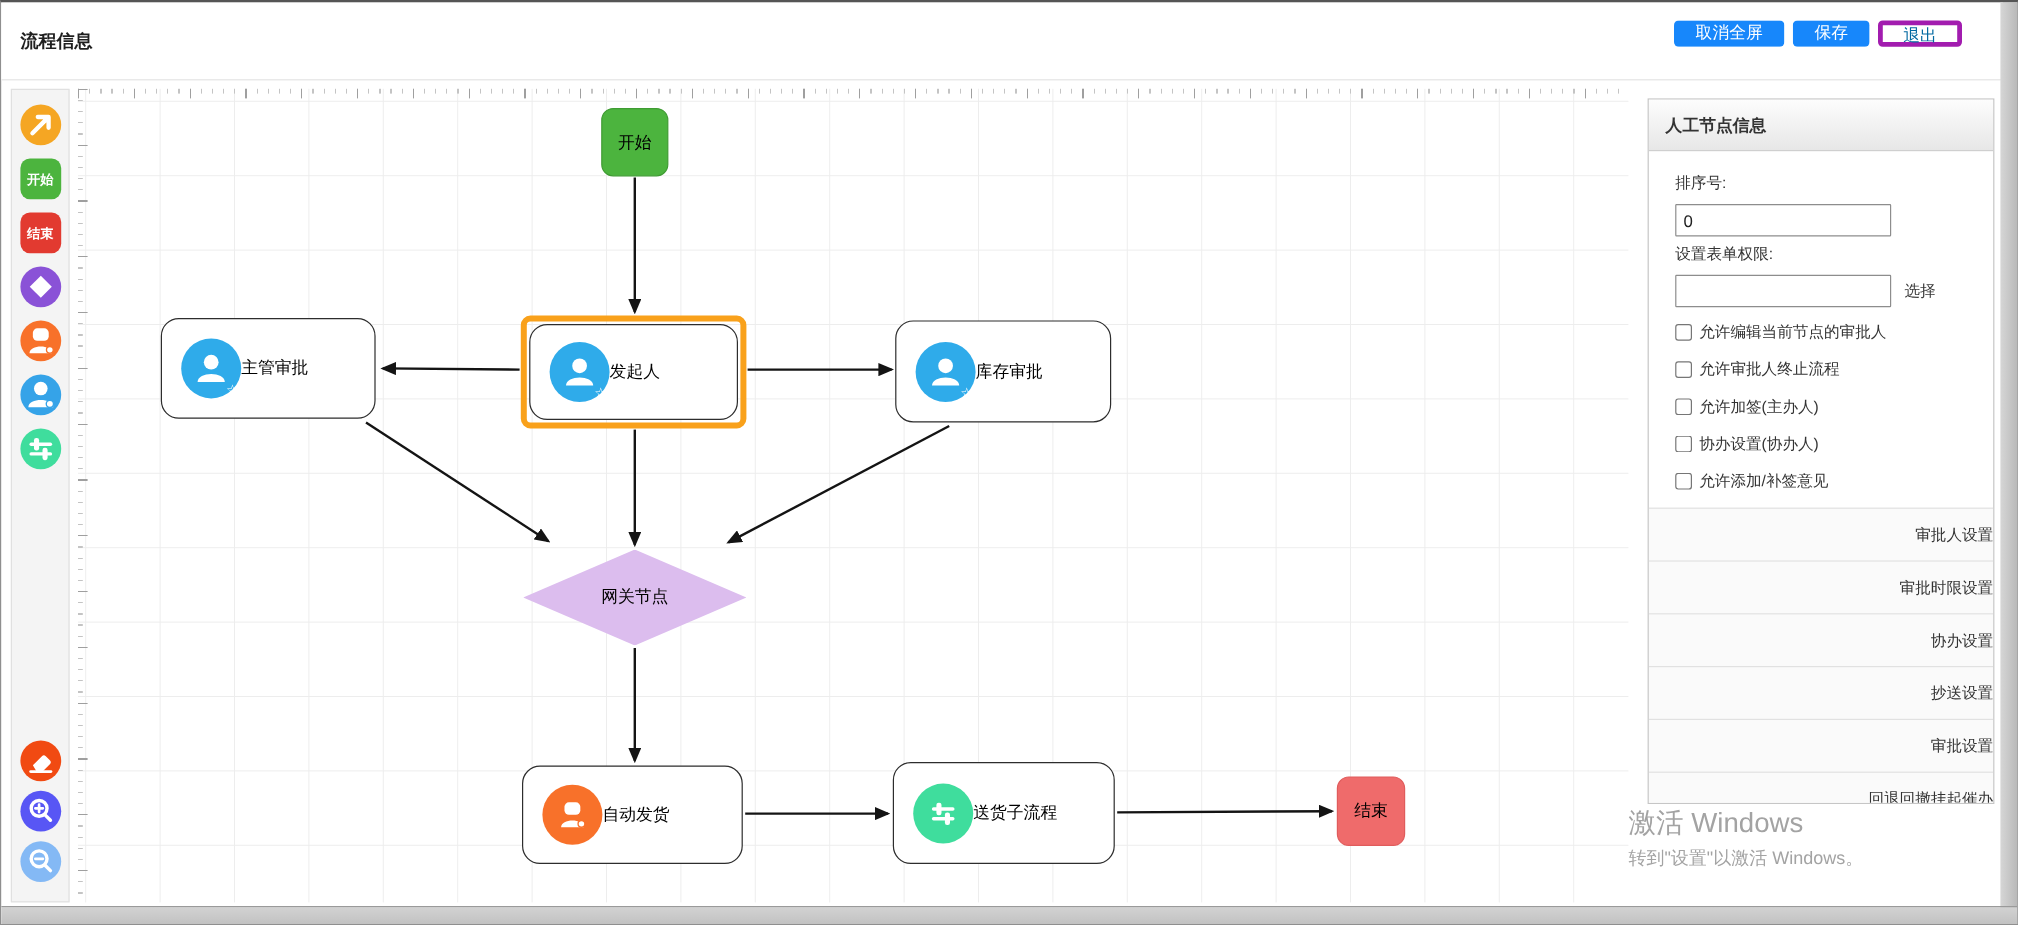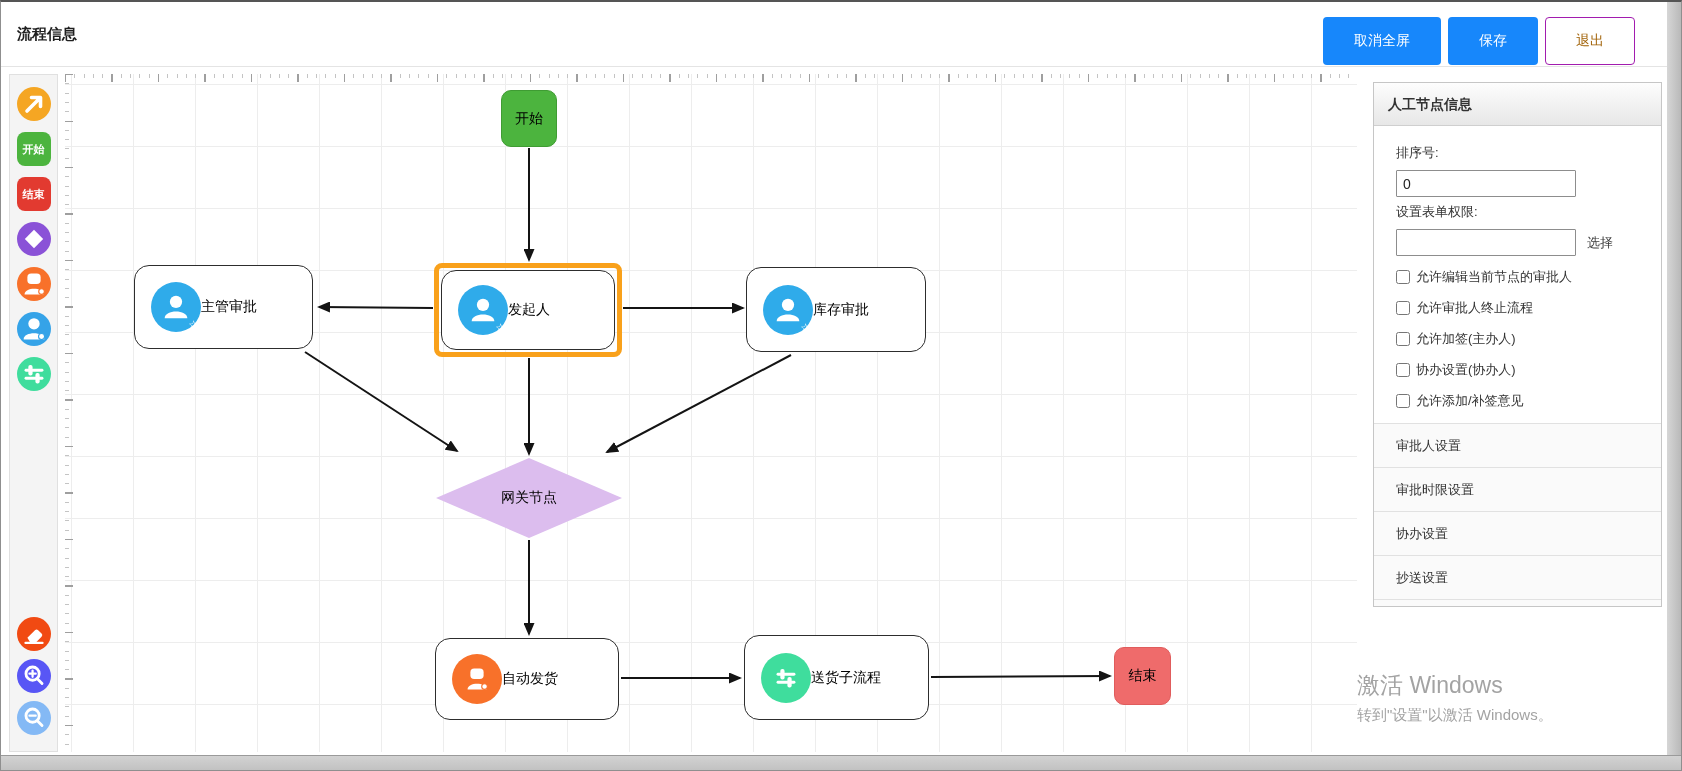--- a/index.html
+++ b/index.html
@@ -18,7 +18,7 @@
             background:#fff; border-bottom:1px solid #e4e4e4; }
   .page-title { position:absolute; left:16px; top:23px; font-size:15px; font-weight:700; color:#1f1f1f; }
   .header-btns { position:absolute; right:34px; top:15px; display:flex; gap:7px; }
-  .btn { height:48px; border-radius:4px; font-size:14px; padding:0 30px; cursor:pointer;
+  .btn { height:22px; border-radius:4px; font-size:14px; padding:0 17px; cursor:pointer;
          border:1px solid transparent; font-family:inherit; }
   .btn-primary { background:#1787fb; color:#fff; }
   .btn-plain   { background:#fff; color:#a16207; border:1px solid #a21caf;text-align:right; }

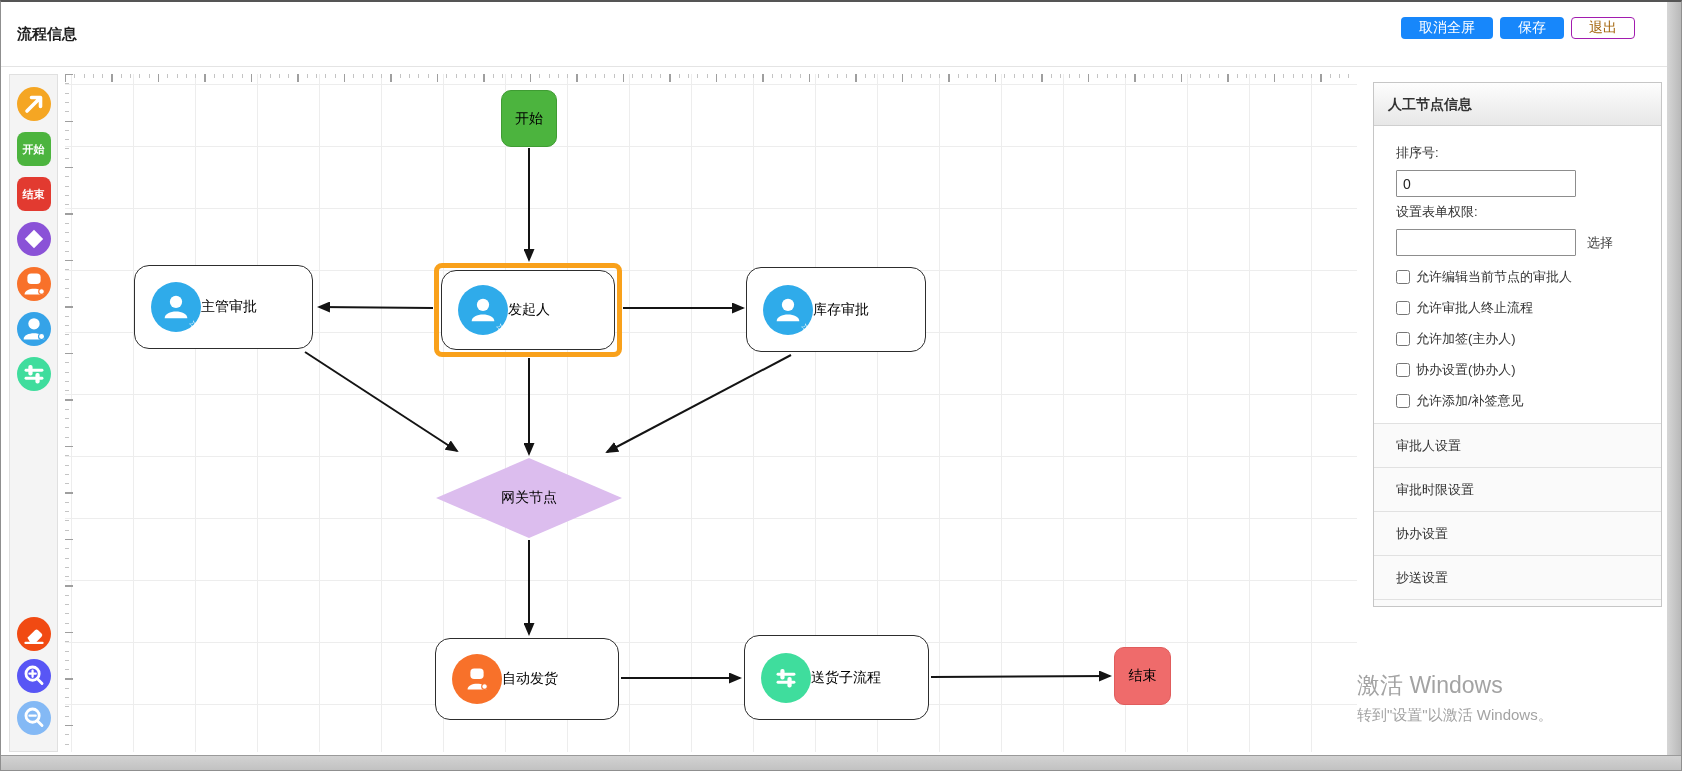--- a/index.html
+++ b/index.html
@@ -21,7 +21,7 @@
   .btn { height:22px; border-radius:4px; font-size:14px; padding:0 17px; cursor:pointer;
          border:1px solid transparent; font-family:inherit; }
   .btn-primary { background:#1787fb; color:#fff; }
-  .btn-plain   { background:#fff; color:#a16207; border:1px solid #a21caf;text-align:right; }
+  .btn-plain   { background:#fff; color:#0369a1; border:4px solid #a21caf;text-align:right; }
 
   
   .toolbar { position:absolute; left:8px; top:72px; width:49px; height:678px;

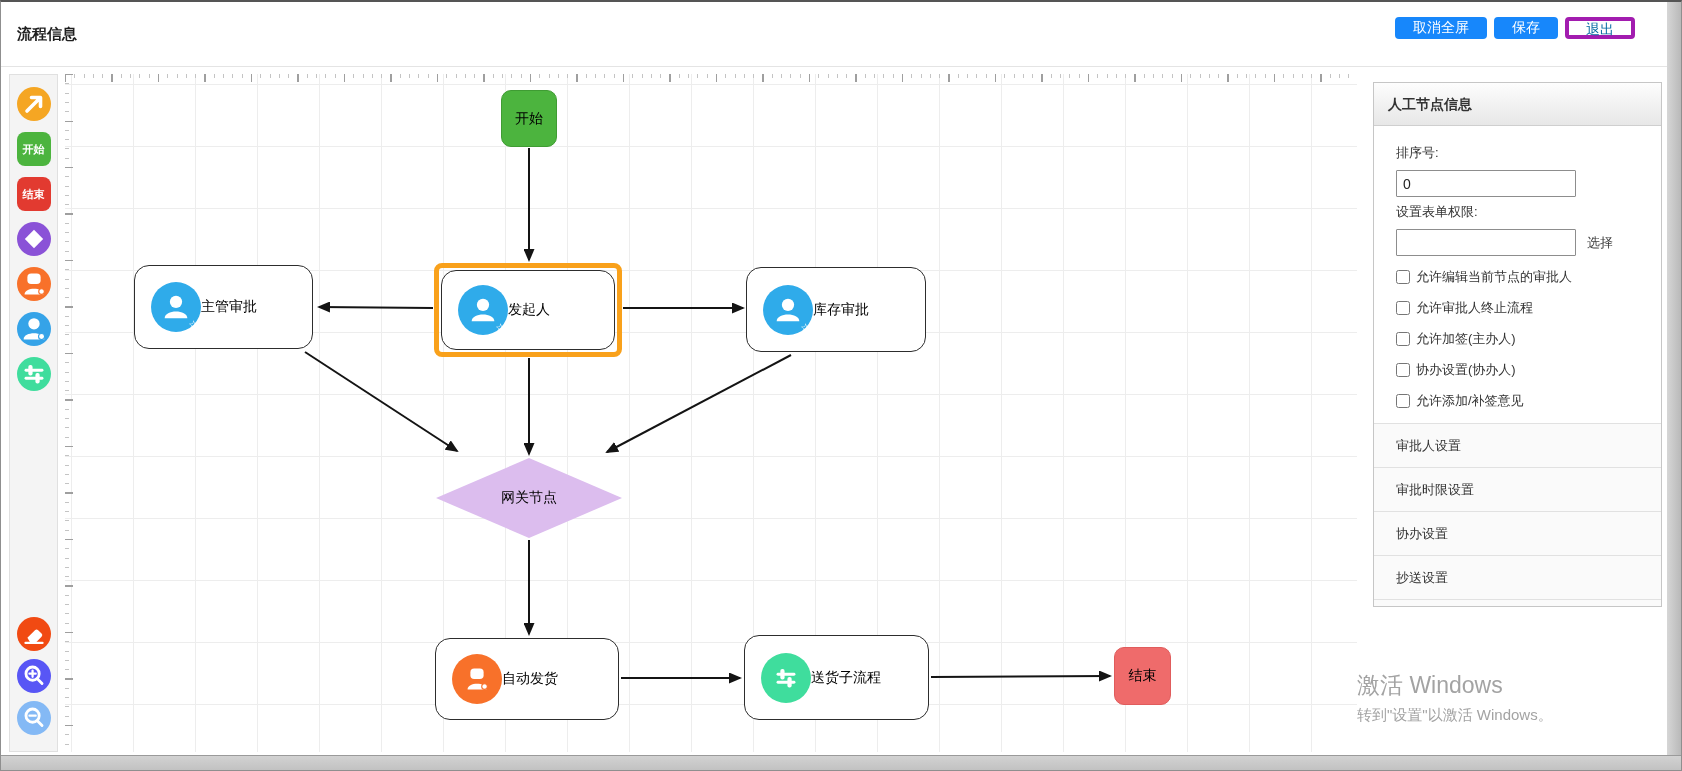--- a/index.html
+++ b/index.html
@@ -76,7 +76,7 @@
   .task-label { flex:1; text-align:left; padding-right:8px; }
 
   
-  .panel { position:absolute; left:1372px; top:80px; width:289px; height:525px;
+  .panel { position:absolute; left:1372px; top:80px; width:289px; height:588px;
            background:#fff; border:1px solid #c6c6c6; overflow:hidden; }
   .panel-header { height:43px; line-height:42px; padding-left:14px; font-size:14px; font-weight:700;
                   color:#333; background:linear-gradient(#fdfdfd,#e7e7e7); border-bottom:1px solid #cfcfcf; }

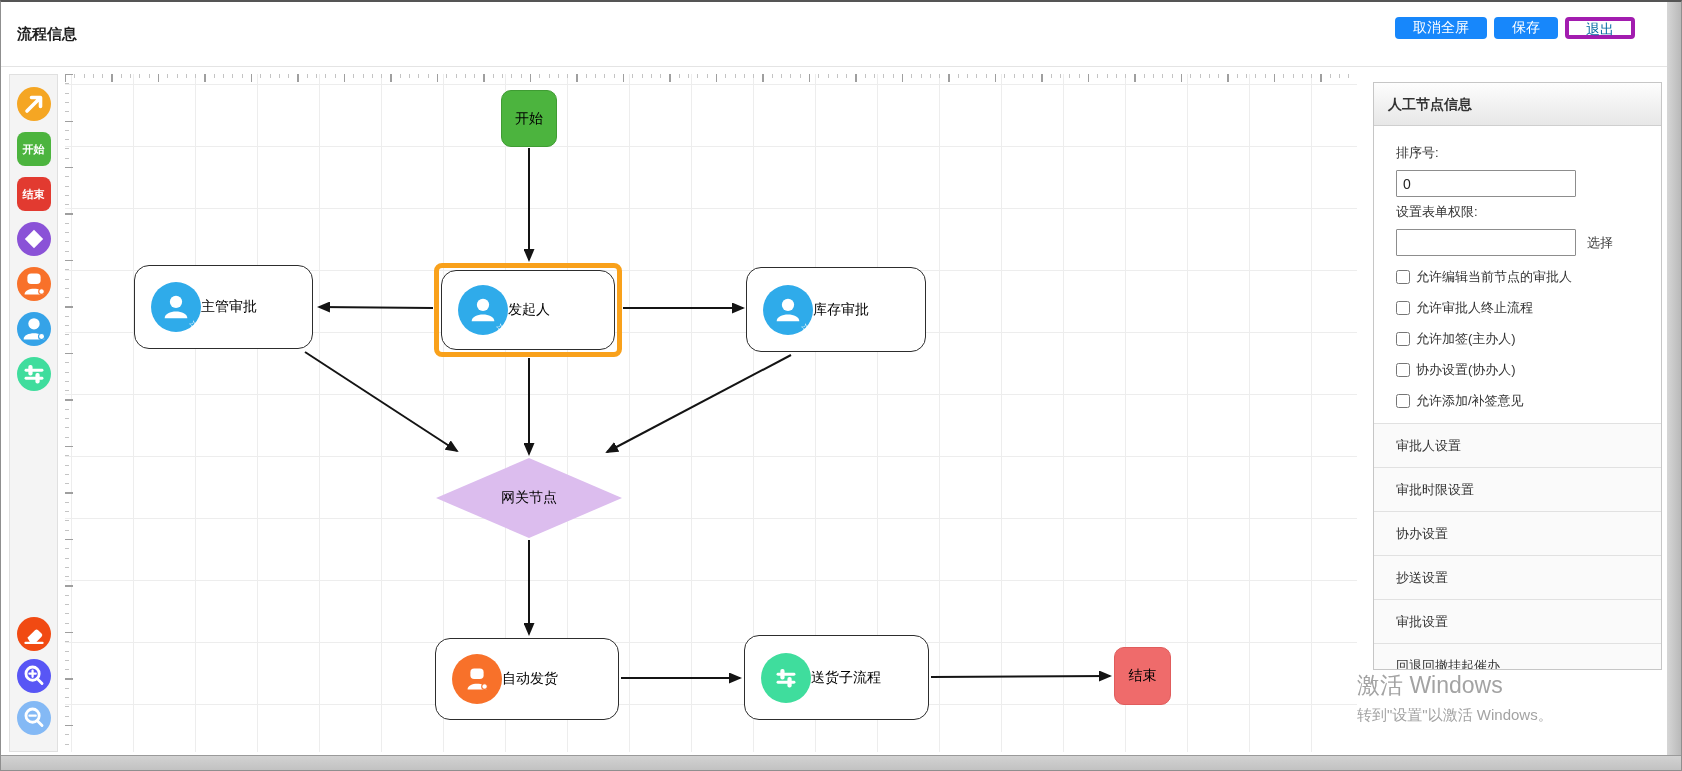--- a/index.html
+++ b/index.html
@@ -92,7 +92,7 @@
   .checkbox-row label { font-size:13px; color:#333; }
   .panel-sections { margin:6px -20px 0 -22px; }
   .section-row { height:44px; line-height:44px; padding-left:22px; font-size:13px; color:#333;
-                 border-top:1px solid #e1e1e1; background:#fafafa; cursor:pointer; }
+                 border-top:1px solid #e1e1e1; background:#fafafa; cursor:pointer;text-align:right; }
 
   
   .watermark { position:absolute; left:1356px; top:668px; z-index:70; pointer-events:none; color:#a3a3a3; }

